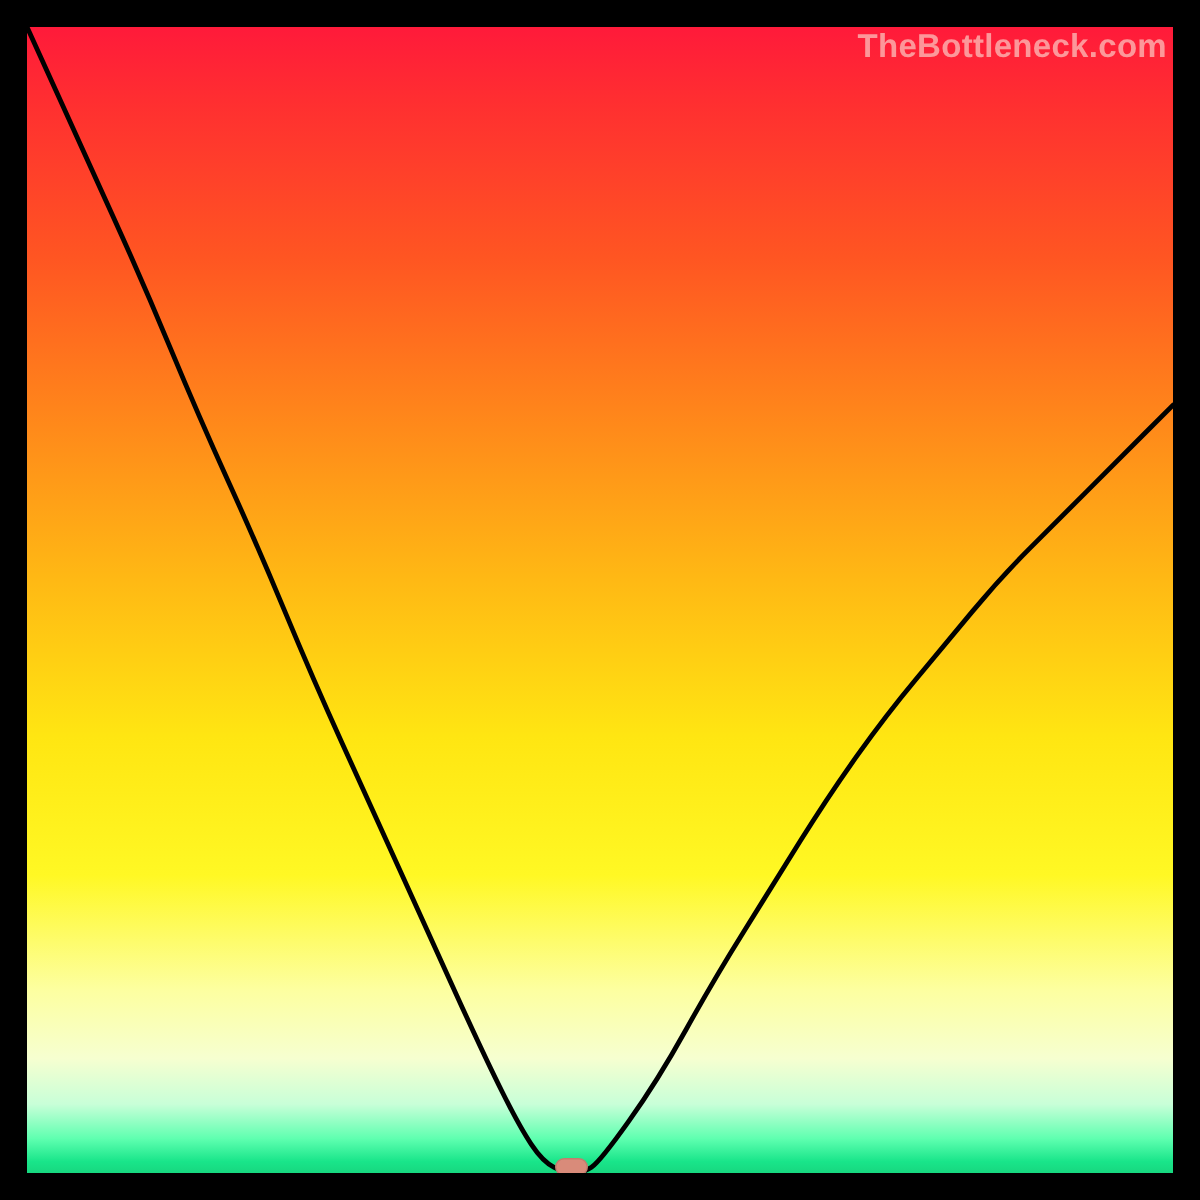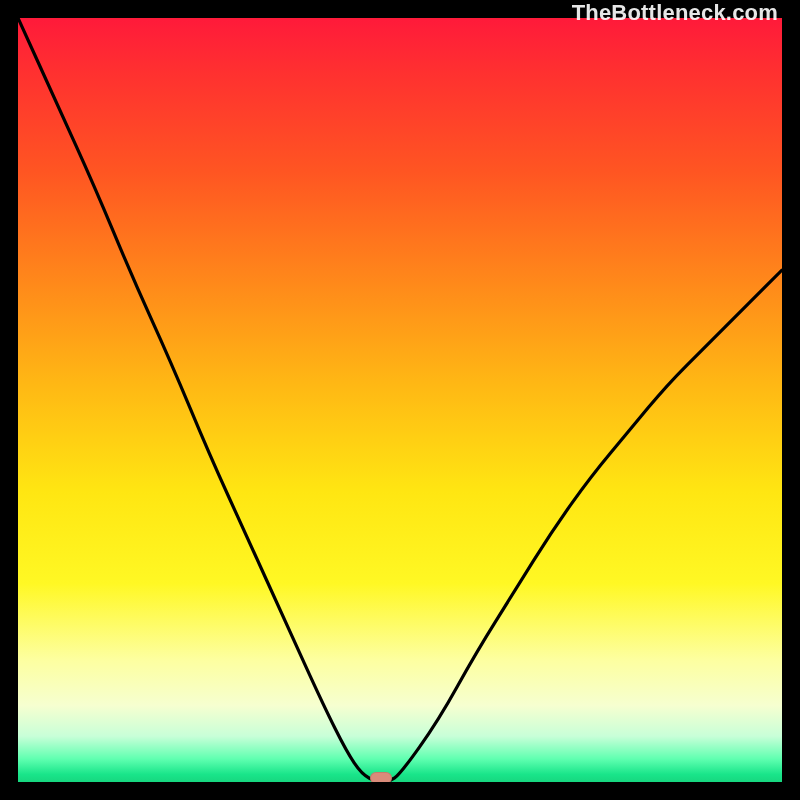--- a/index.html
+++ b/index.html
@@ -46,12 +46,12 @@
   }
   .watermark {
     position: absolute;
-    top: 0;
+    top: 18px;
     right: 22px;
     font-family: Arial, Helvetica, sans-serif;
     font-size: 22px;
     font-weight: 600;
-    color: #ffffff;
+    color: #fca5a5;
     letter-spacing: 0.2px;
     opacity: 0.9;
     user-select: none;

